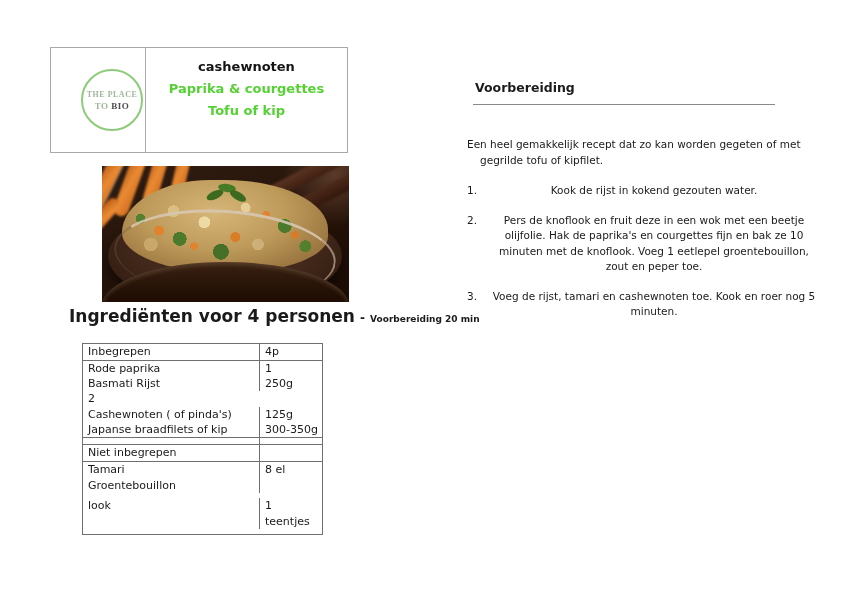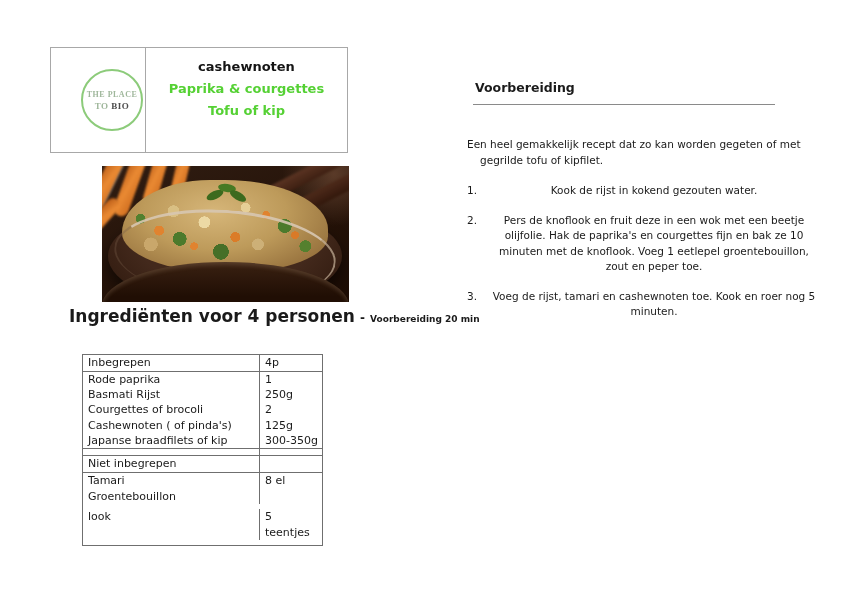--- a/index.html
+++ b/index.html
@@ -89,7 +89,7 @@
 
   
   .tbl { position:absolute; left:82px; top:343px; width:241px;
-         border:1px solid #6f6f6f; font-size:11px;margin-top:11px; }
+         border:1px solid #6f6f6f; font-size:11px; }
   .trow { display:flex; }
   .c1 { width:177px; padding-left:5px; padding-right:4px;
         border-right:1px solid #6f6f6f; }

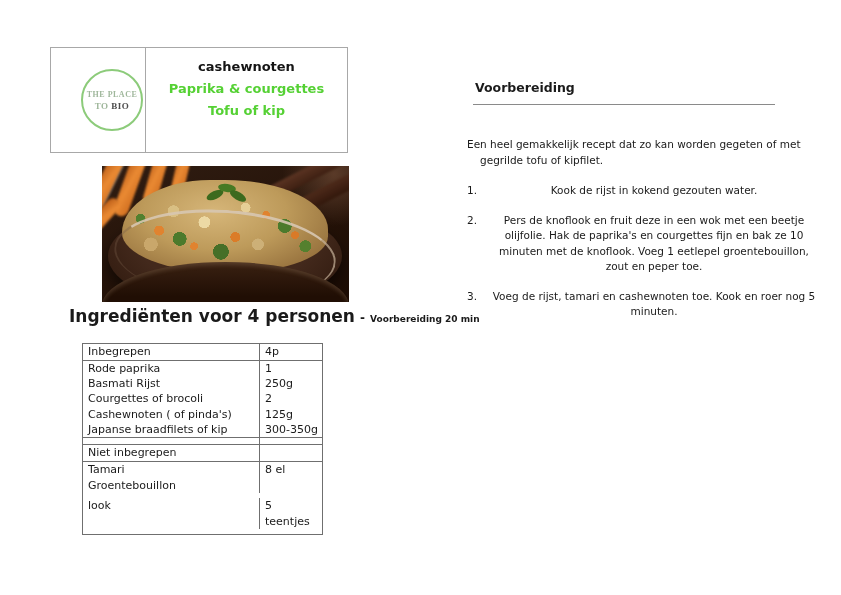--- a/index.html
+++ b/index.html
@@ -173,7 +173,6 @@
         <div class="c2">250g</div>
       </div>
       <div class="trow">
-        <div class="c1">Courgettes of brocoli</div>
         <div class="c2">2</div>
       </div>
       <div class="trow">

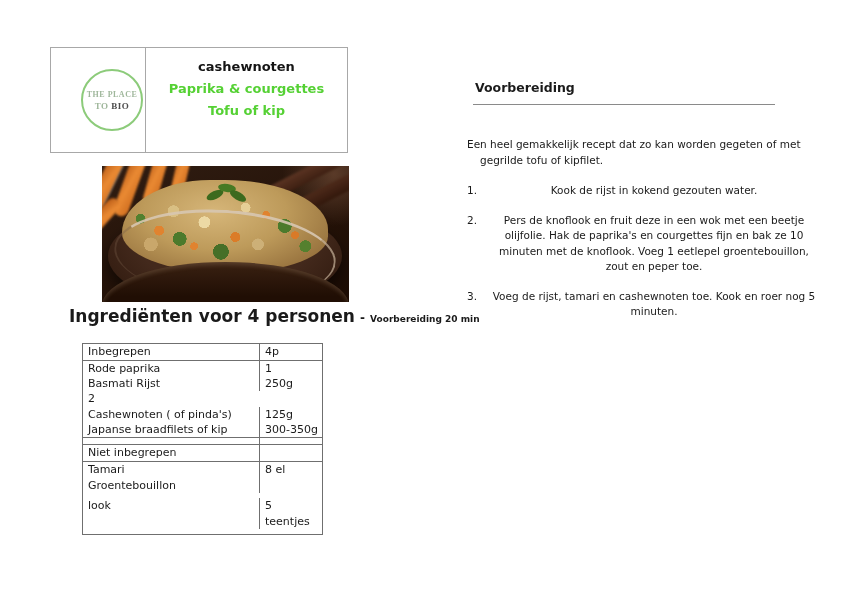--- a/index.html
+++ b/index.html
@@ -203,7 +203,7 @@
       </div>
       <div class="trow gap">
         <div class="c1">look</div>
-        <div class="c2">5 teentjes</div>
+        <div class="c2">1 teentjes</div>
       </div>
     </div>
   </div>

